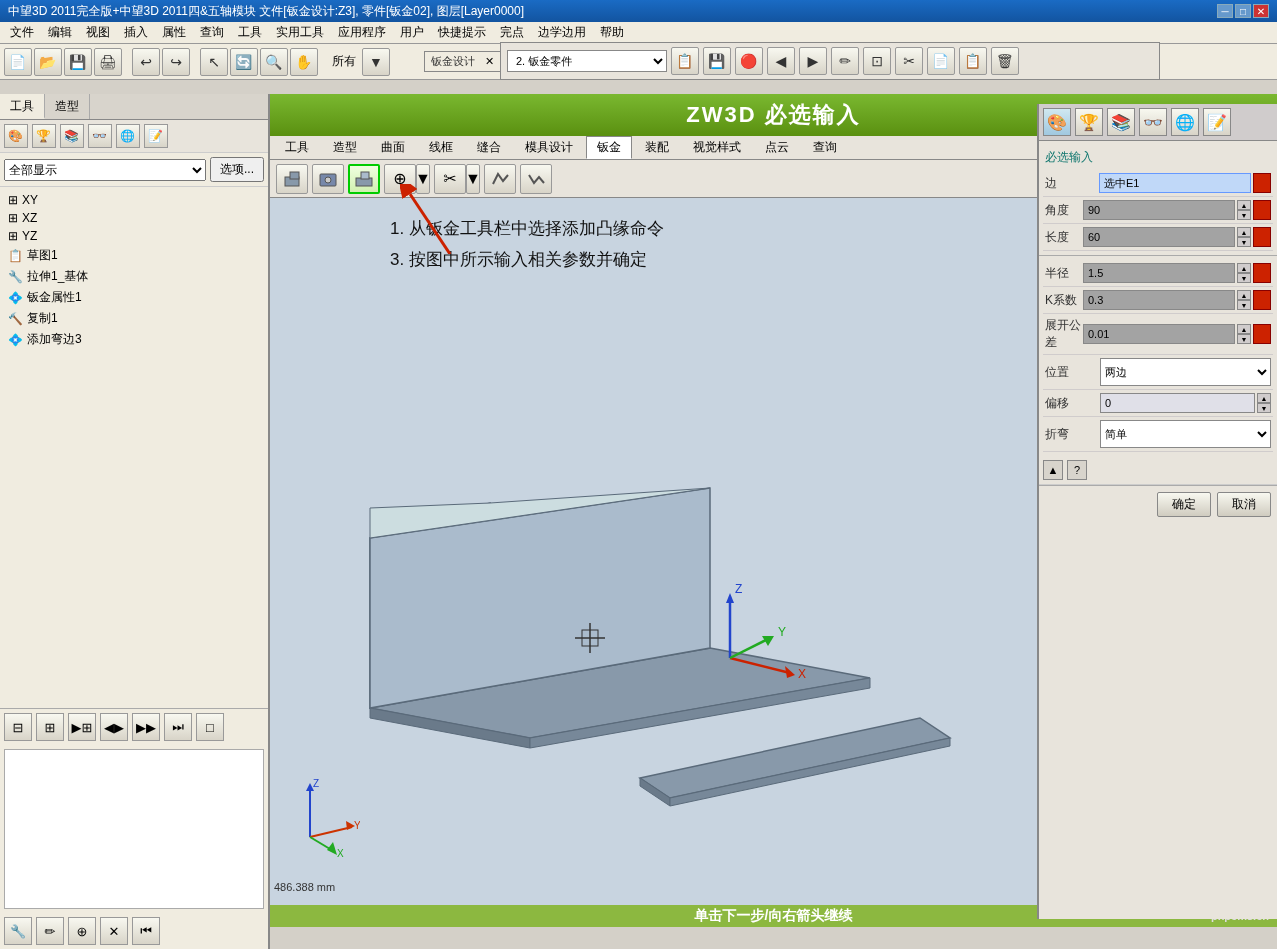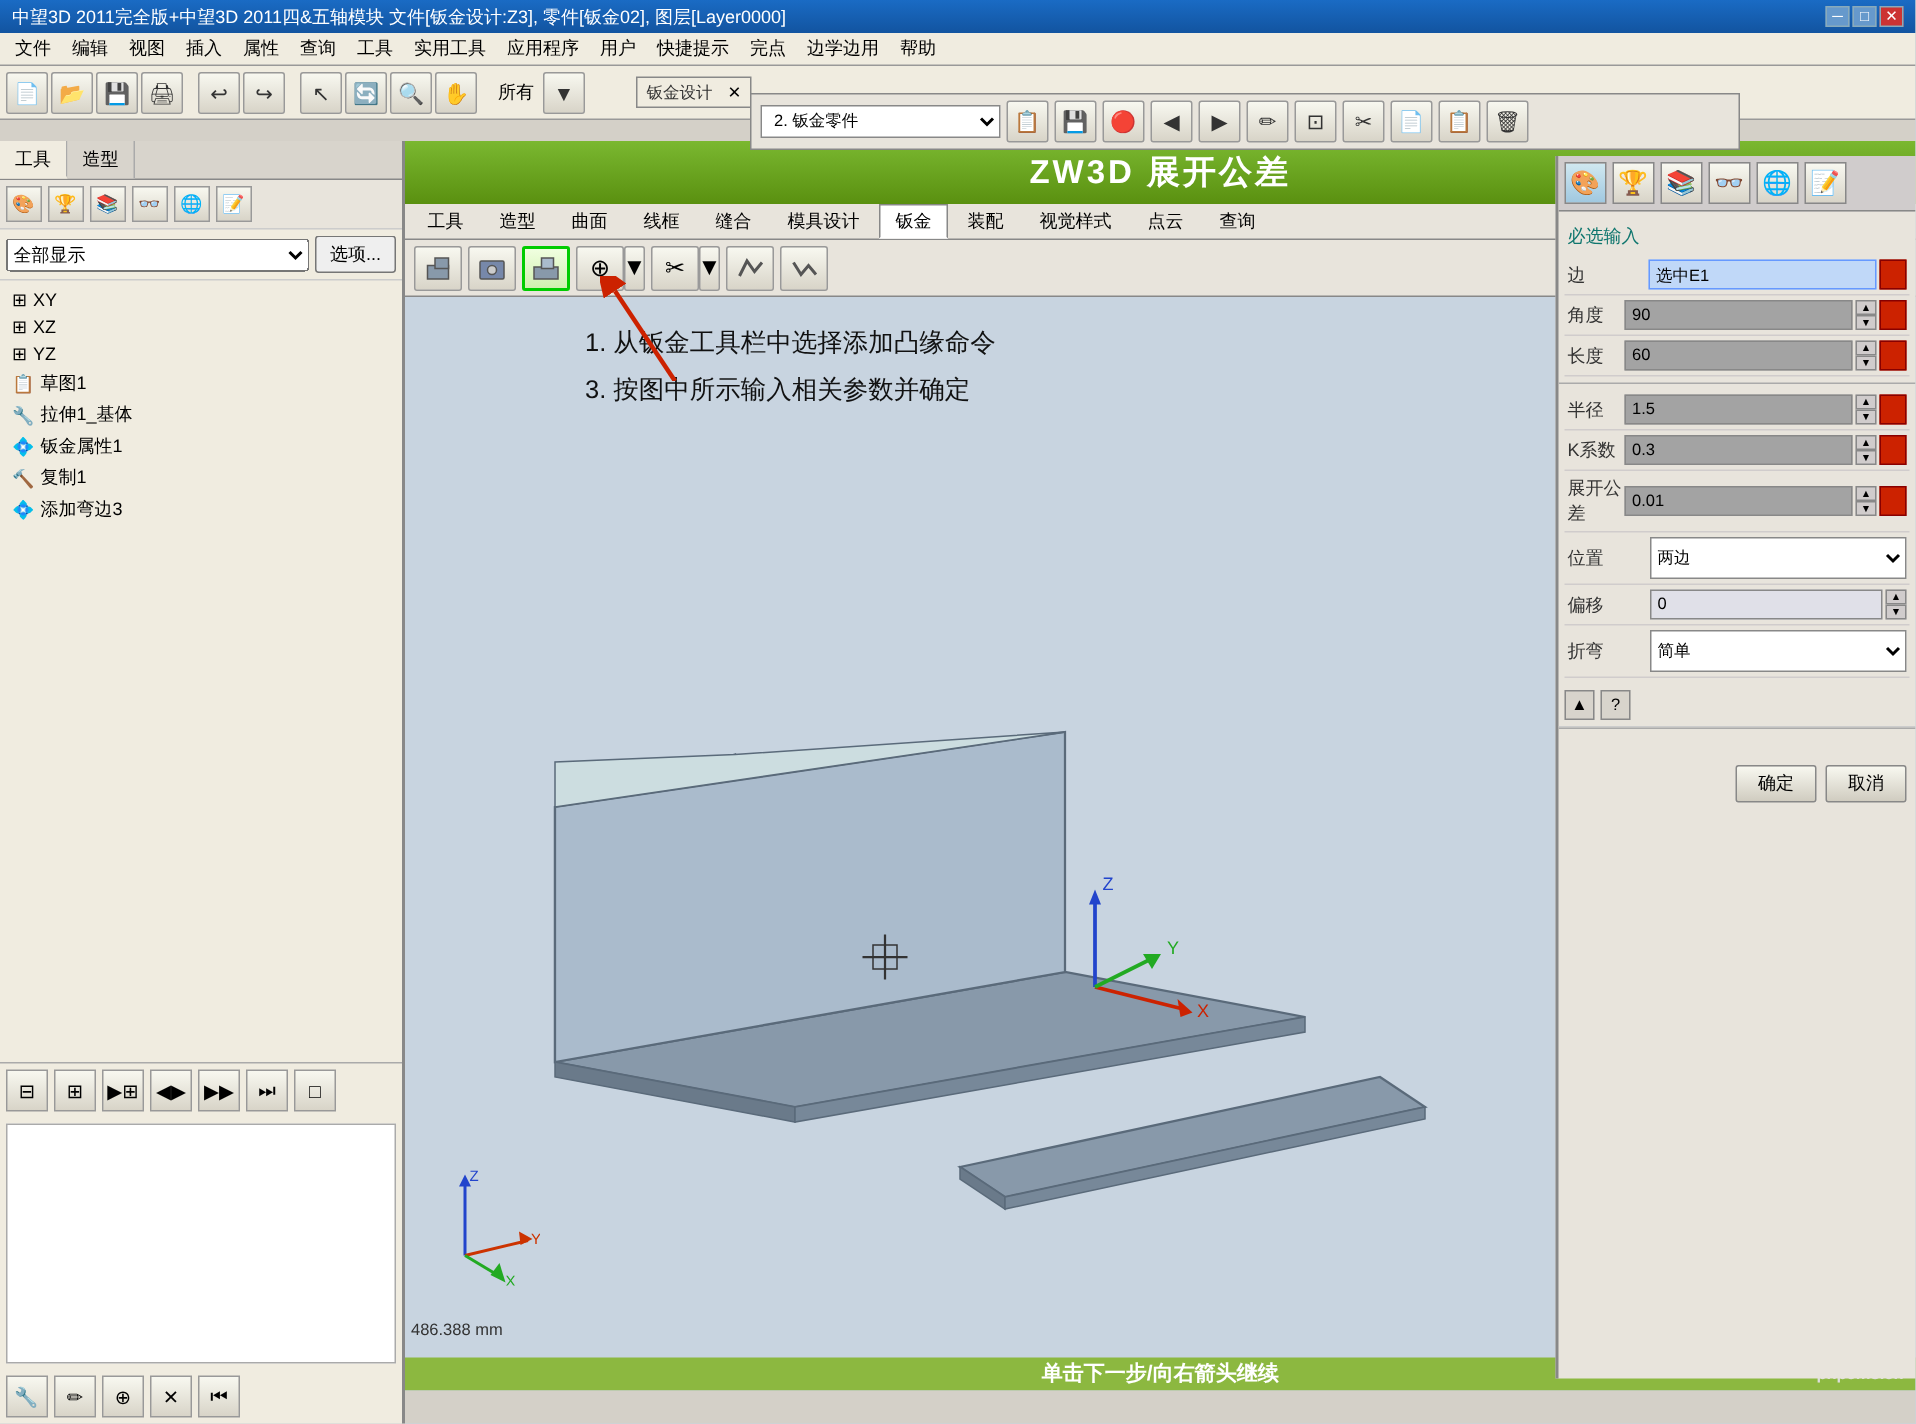--- a/index.html
+++ b/index.html
@@ -472,7 +472,7 @@
   </div>
 </div>
 
-<div style="position:absolute; top:62px; left:500px; width:660px; height:38px; background:#e8e4dc; border:1px solid #888; z-index:100; display:flex; align-items:center; padding:0 6px; gap:4px;">
+<div style="position:absolute; top:42px; left:500px; width:660px; height:38px; background:#e8e4dc; border:1px solid #888; z-index:100; display:flex; align-items:center; padding:0 6px; gap:4px;">
   <select class="sheet-combo">
     <option>2. 钣金零件</option>
   </select>

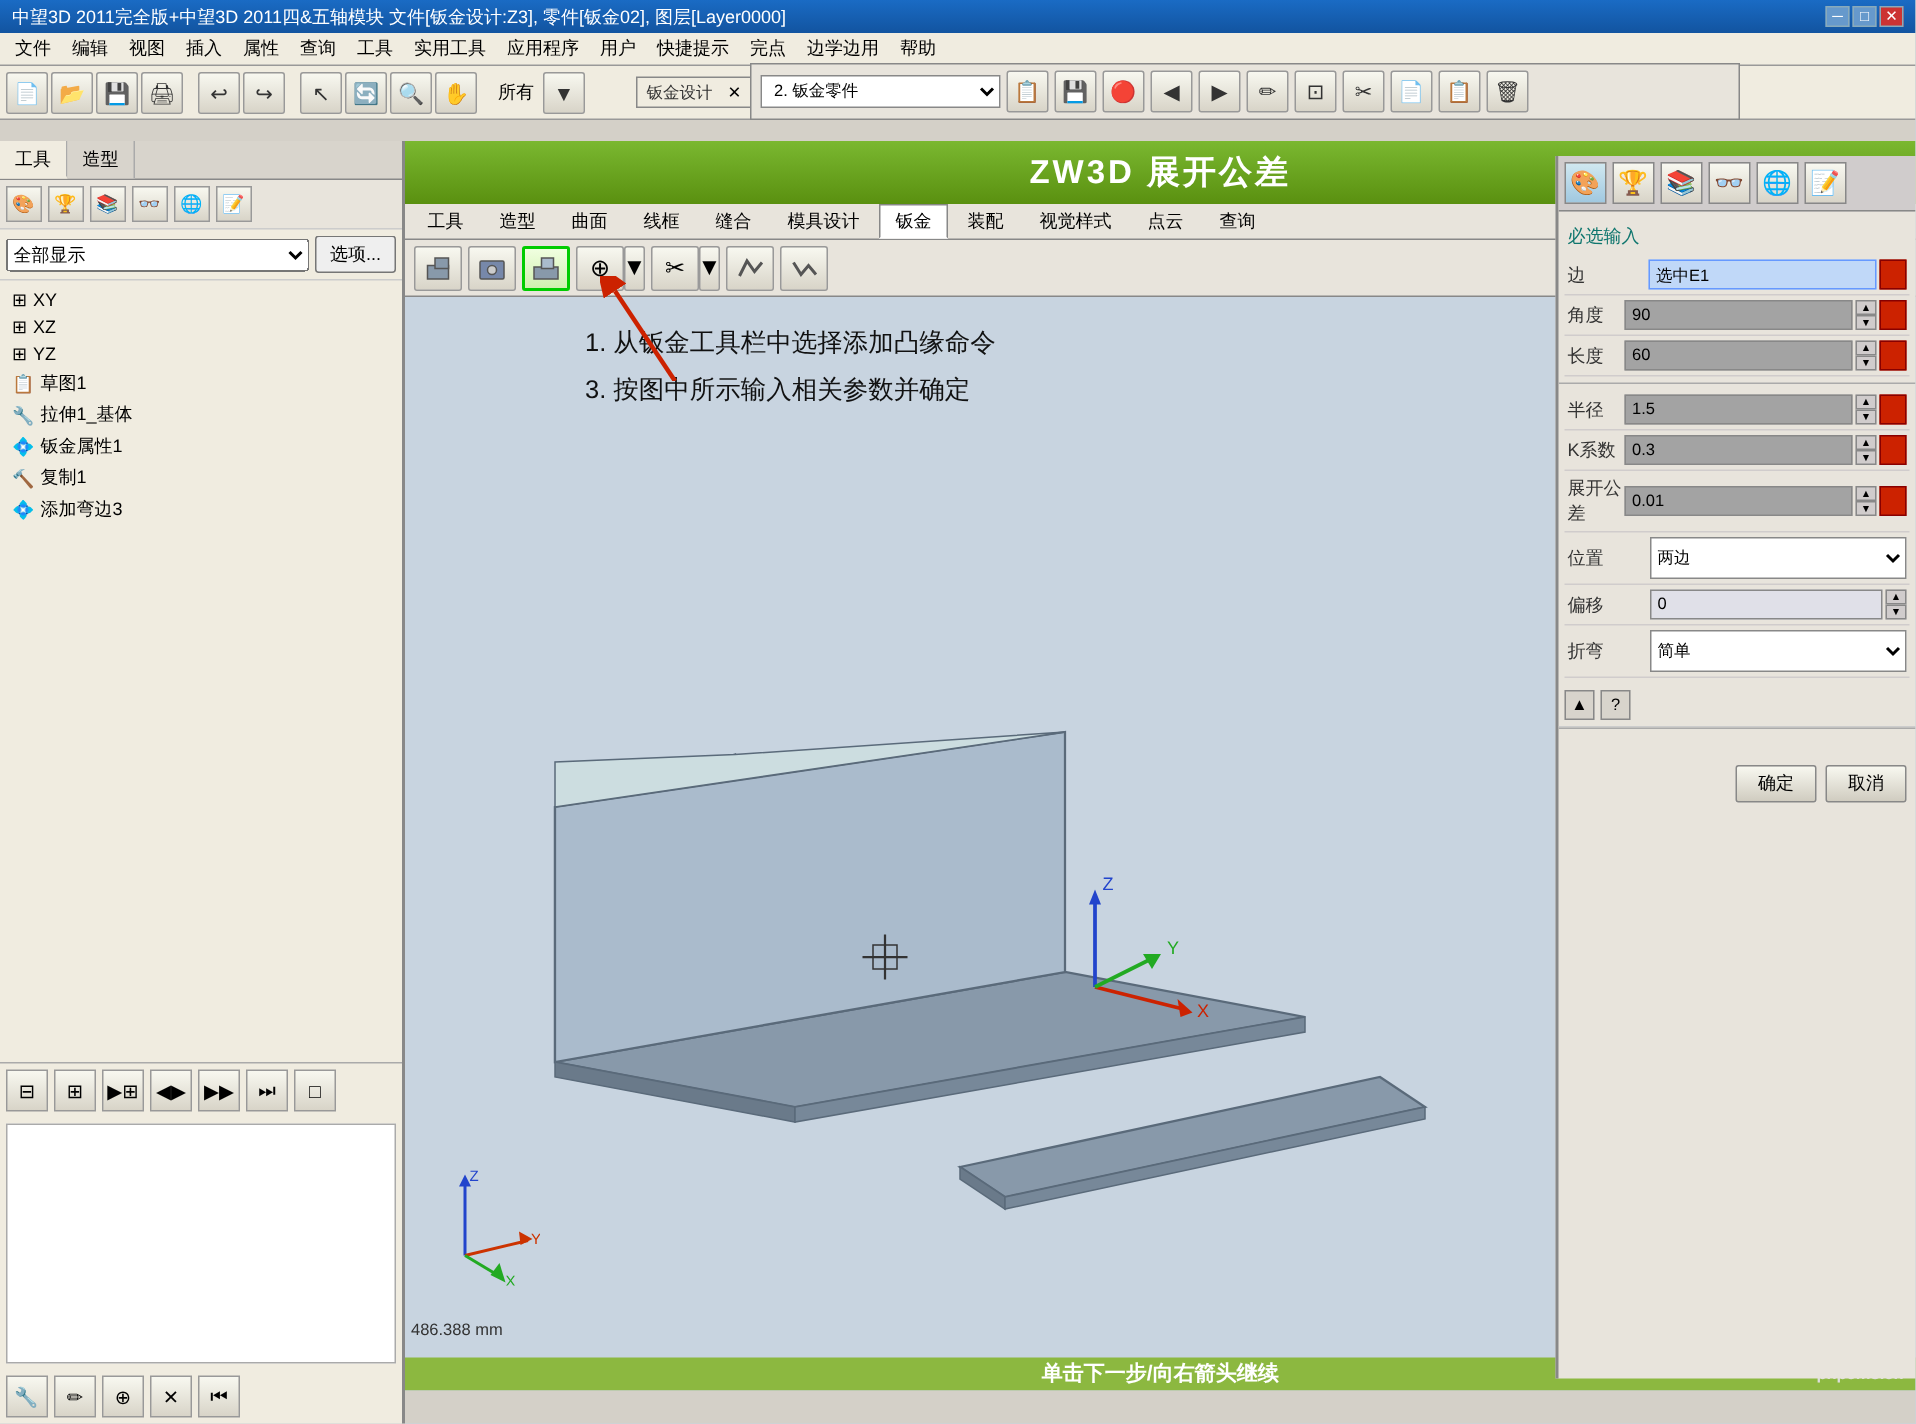--- a/index.html
+++ b/index.html
@@ -572,7 +572,7 @@
 <div id="main-viewport">
 
   <div id="zw3d-banner">
-    <span>ZW3D 展开公差</span>
+    <span>ZW3D 必选输入</span>
   </div>
 
   <div id="secondary-toolbar">

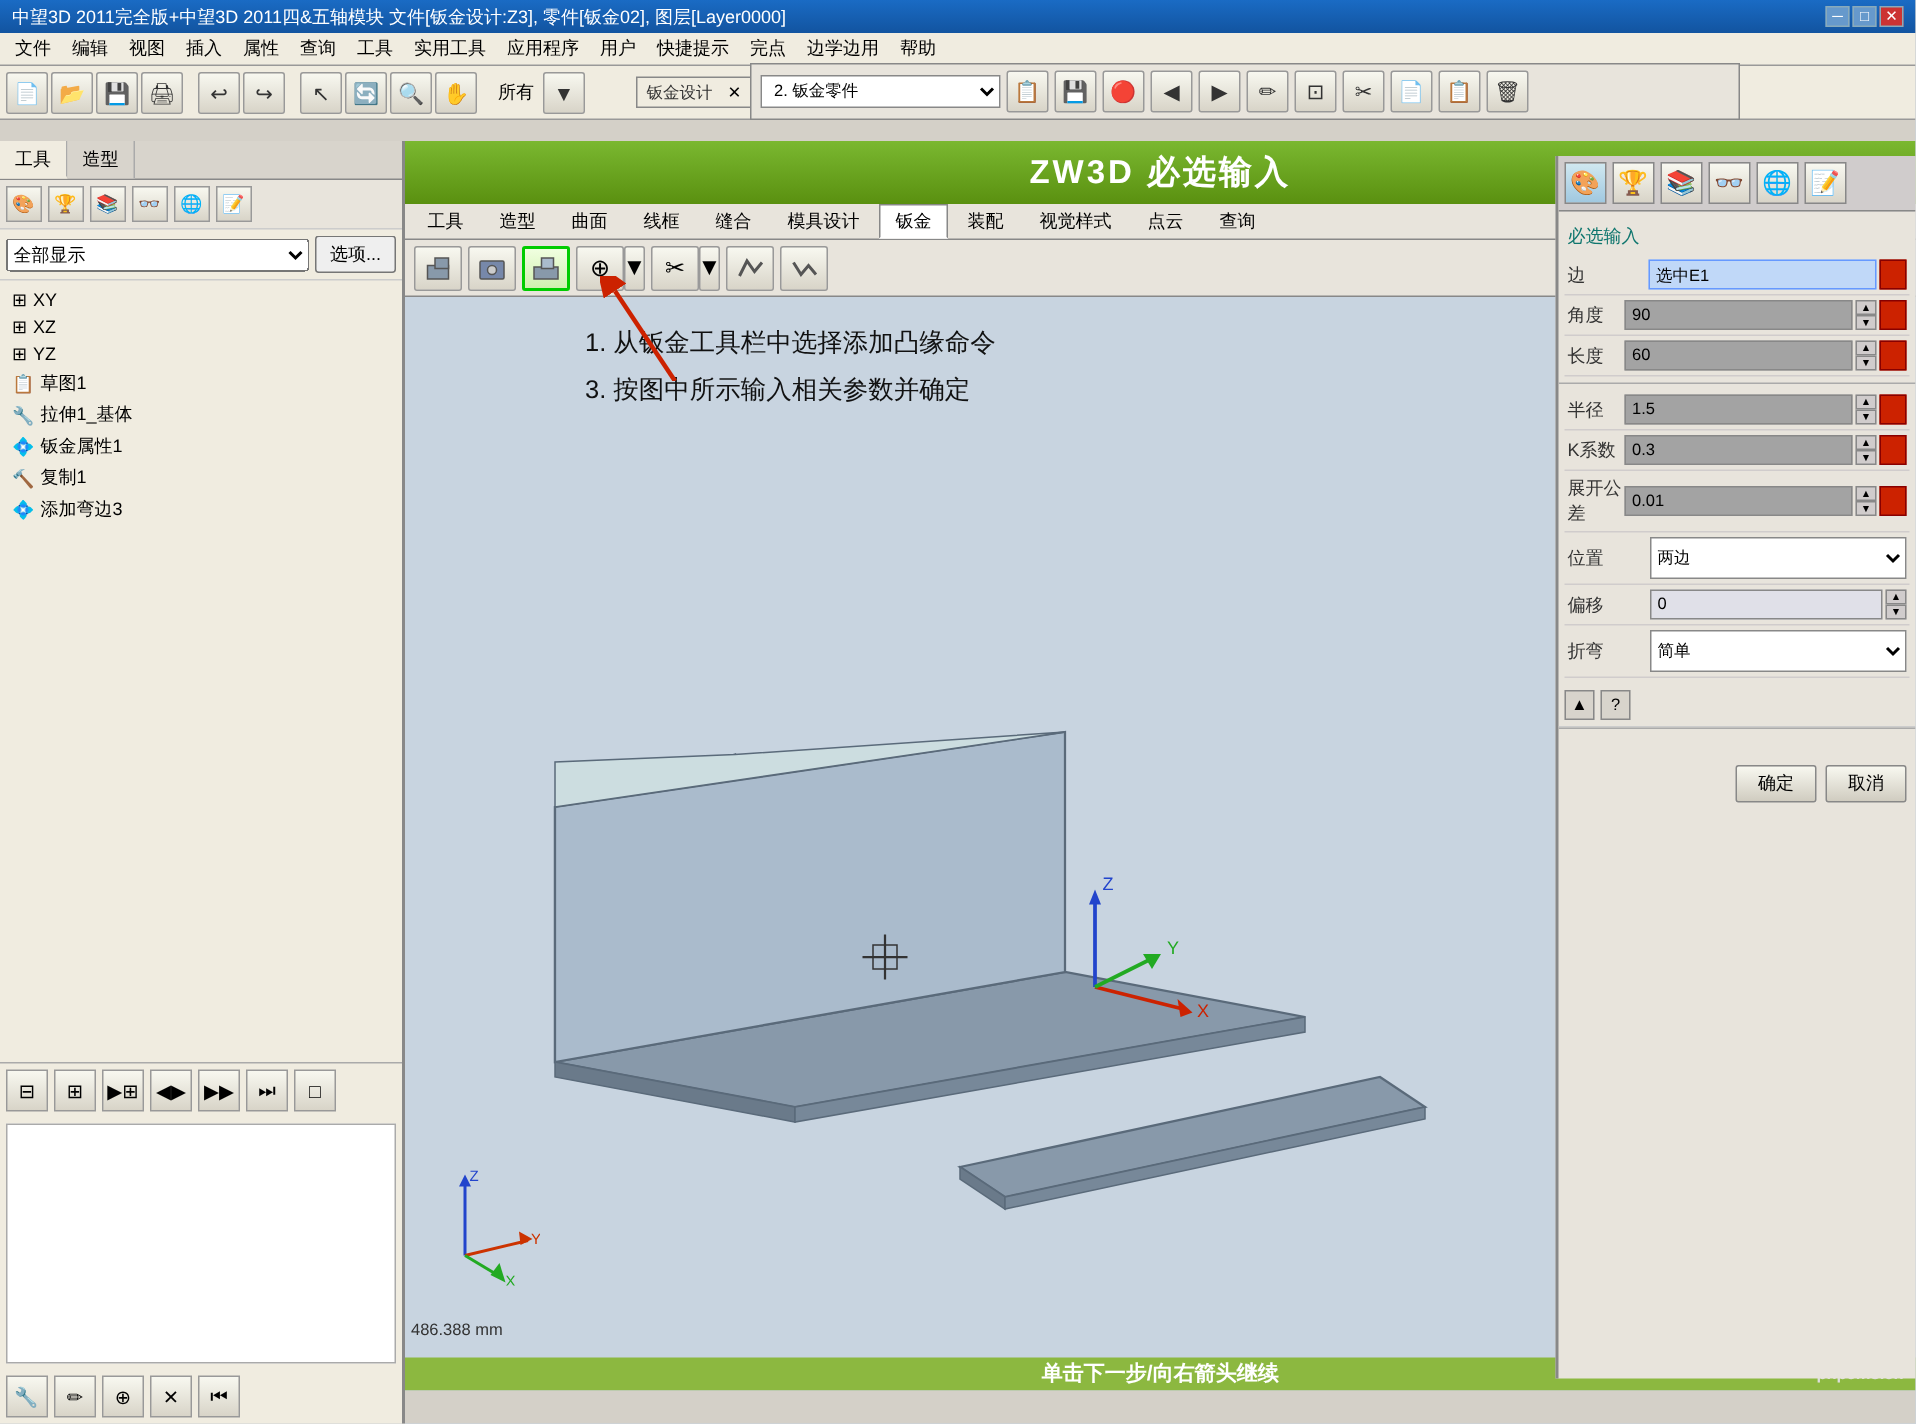--- a/index.html
+++ b/index.html
@@ -401,7 +401,6 @@
       font-size: 12px;
       cursor: pointer;
       border-radius: 2px;
-      margin-top: 18px;
     }
 
     .rp-expand-icons {

